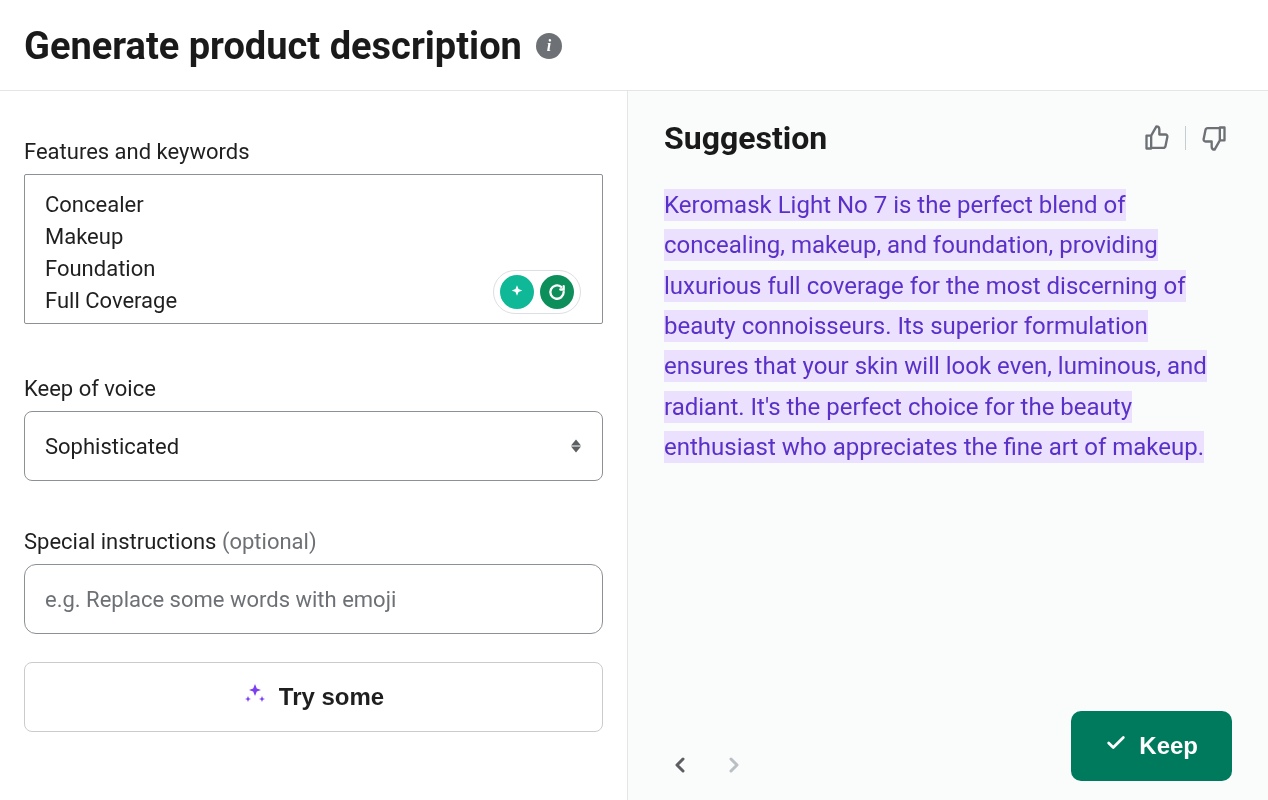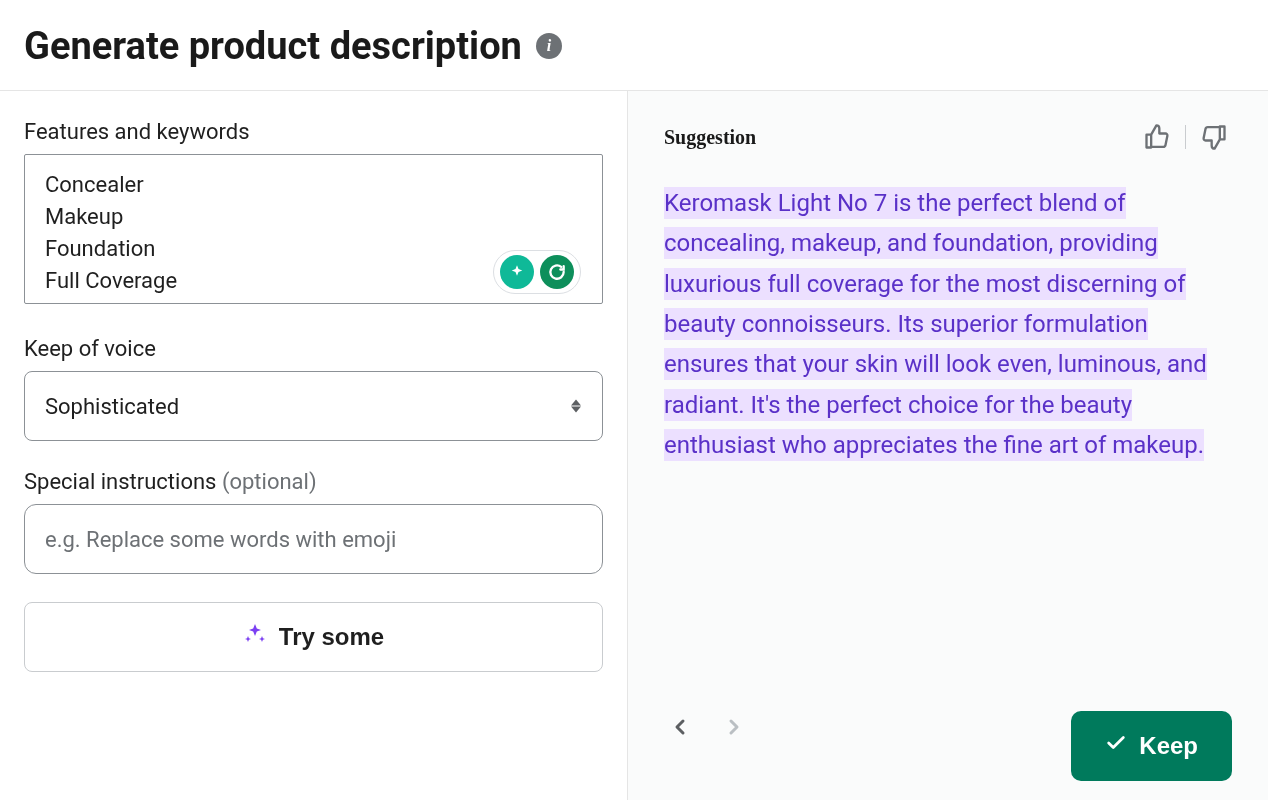--- a/index.html
+++ b/index.html
@@ -61,6 +61,7 @@
     color: #1f1f1f;
     margin-bottom: 10px;
     display: block;
+    margin-top: 20px;
   }
   .optional {
     color: #6d7175;

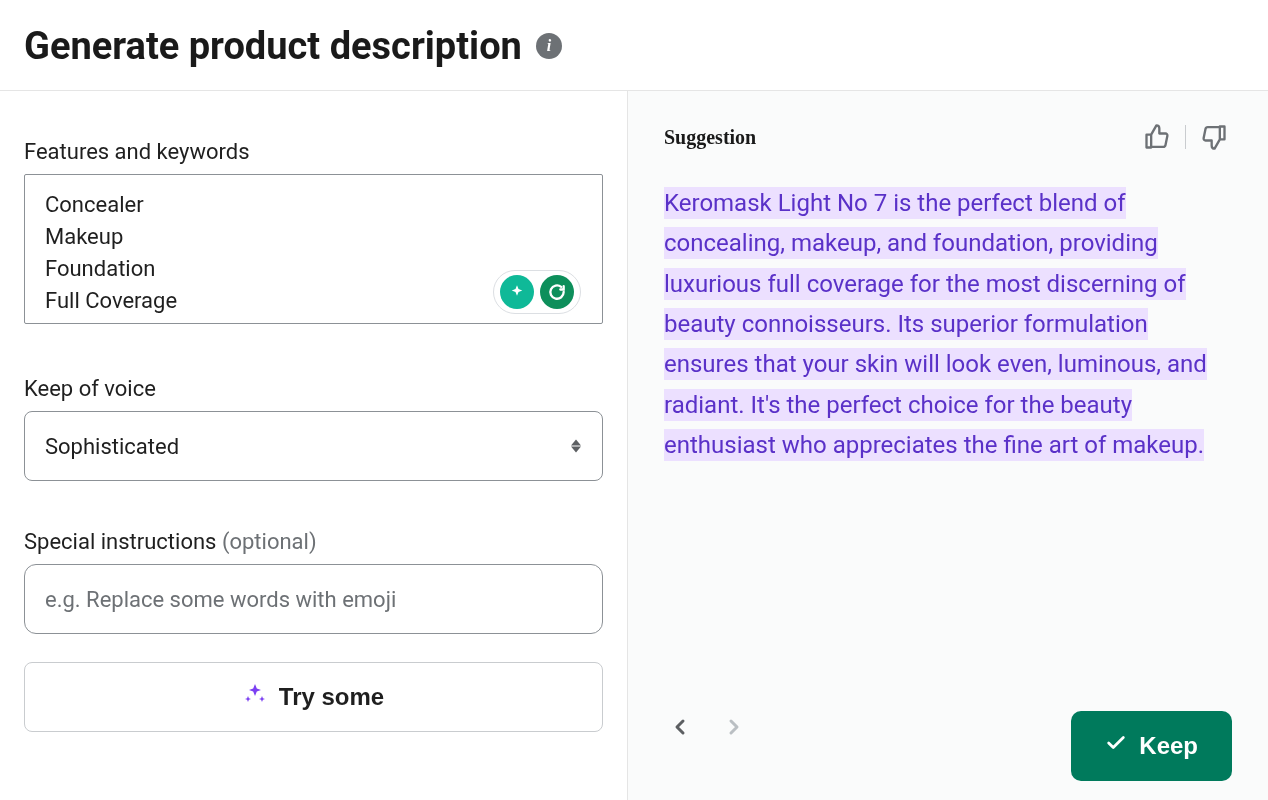--- a/index.html
+++ b/index.html
@@ -172,10 +172,9 @@
     margin-bottom: 28px;
   }
   .suggestion-header h2 {
-    font-size: 20px;
+    font-size: 32px;
     font-weight: 700;
     color: #1a1a1a;
-    font-family: Liberation Serif, serif;
   }
   .thumbs {
     display: flex;

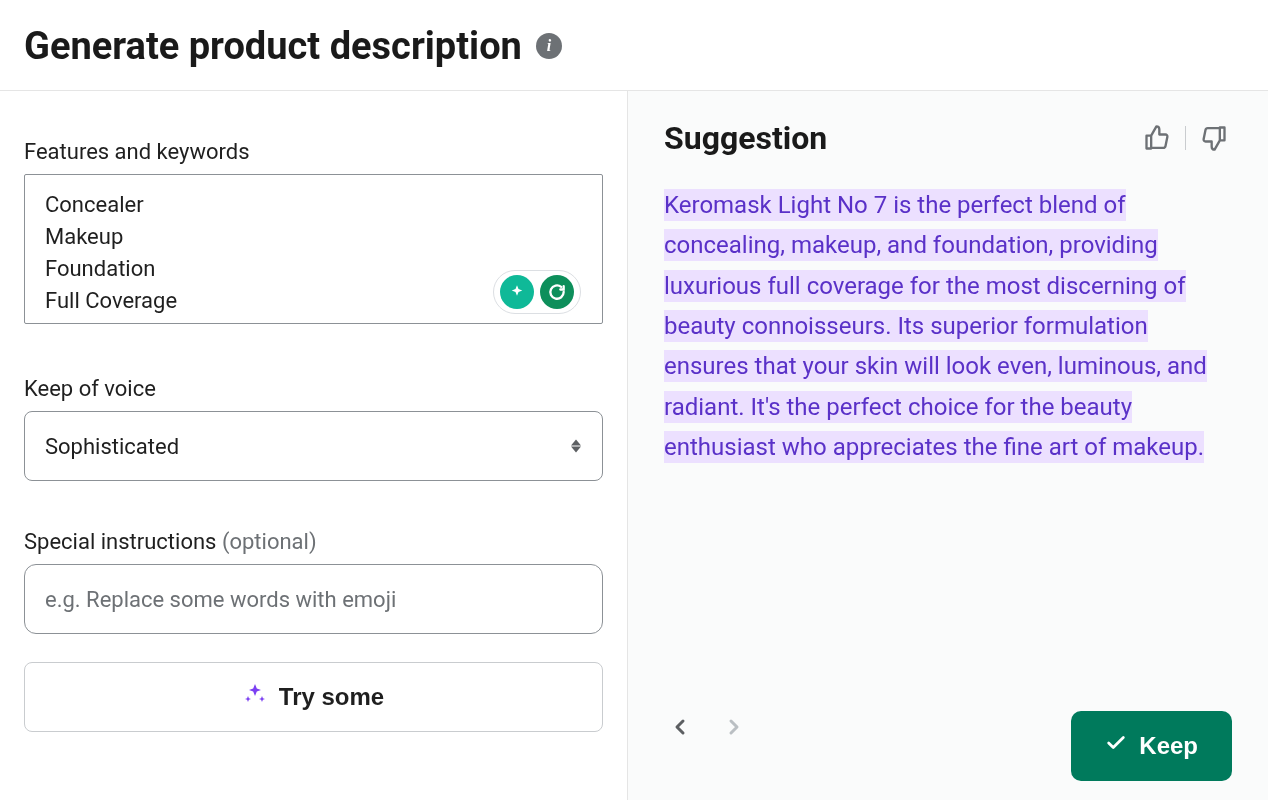--- a/index.html
+++ b/index.html
@@ -207,7 +207,7 @@
   .right-footer {
     margin-top: auto;
     display: flex;
-    align-items: flex-start;
+    align-items: flex-end;
     justify-content: space-between;
     padding-top: 20px;
     gap: 31px;

